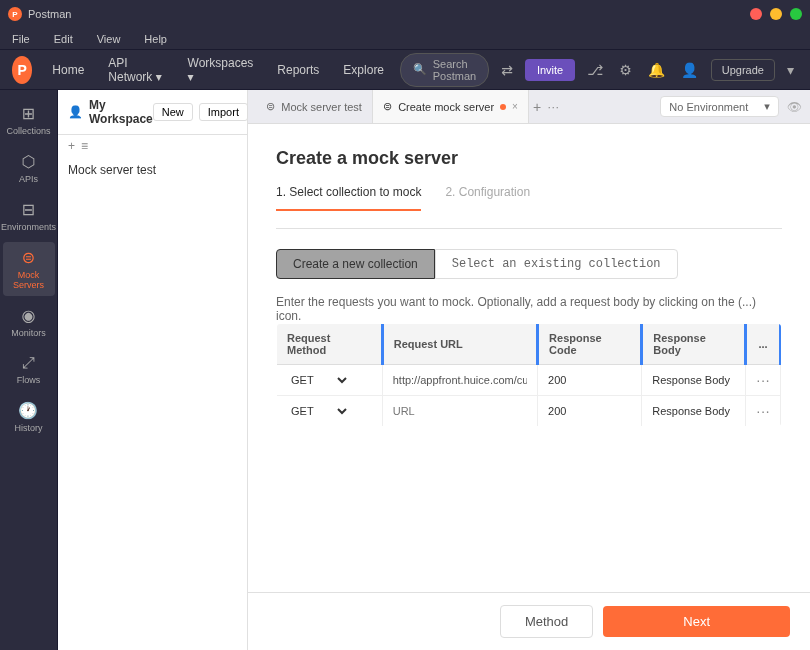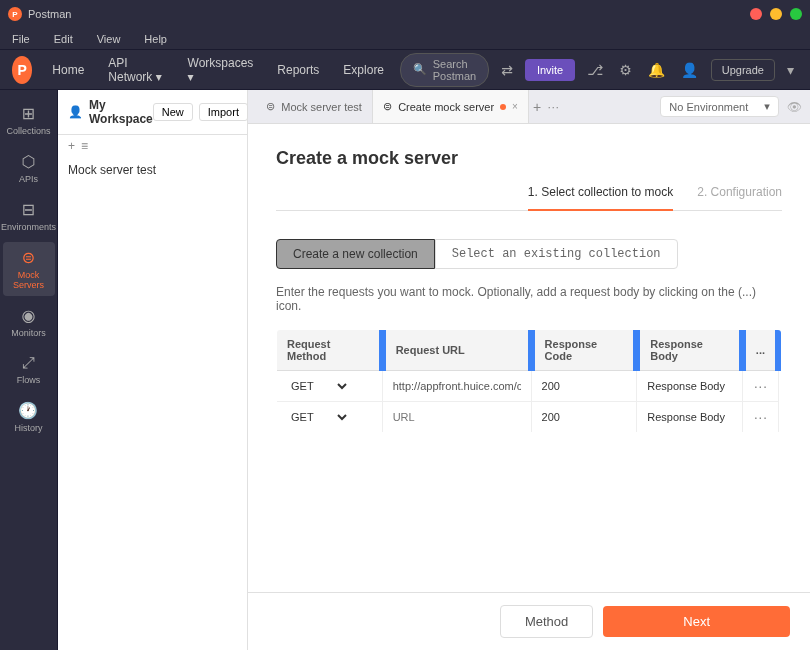--- a/index.html
+++ b/index.html
@@ -65,7 +65,7 @@
     
     .mock-panel { flex: 1; background: white; margin: 0; padding: 24px 28px; overflow-y: auto; }
     .mock-title { font-size: 18px; font-weight: 600; color: #333; margin-bottom: 16px; }
-    .steps { display: flex; gap: 24px; margin-bottom: 28px; border-bottom: 1px solid #e0e0e0; padding-bottom: 0; justify-content: flex-end; }
+    .steps { display: flex; gap: 24px; margin-bottom: 20px; border-bottom: 1px solid #e0e0e0; padding-bottom: 18px; }
     .step { font-size: 12px; color: #aaa; cursor: pointer; padding-bottom: 10px; }
     .step.active { color: #333; border-bottom: 2px solid #ff6c37; margin-bottom: -1px; }
 

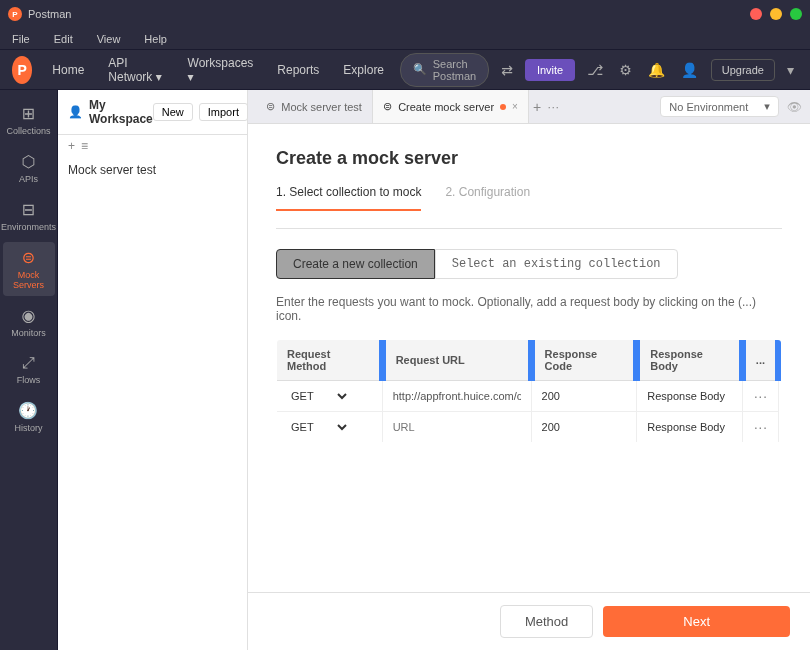--- a/index.html
+++ b/index.html
@@ -76,7 +76,7 @@
     .col-tab:last-child { border-radius: 0 4px 4px 0; font-family: Liberation Mono, monospace; }
     .col-tab.active { background: #a3a3a3; color: #333; border-color: #333; z-index: 1; }
 
-    .description-text { font-size: 12px; color: #666; margin-bottom: 16px; }
+    .description-text { font-size: 12px; color: #666; }
 
     
     .mock-table { width: 100%; border-collapse: collapse; border: 1px solid #ddd; border-radius: 4px; overflow: hidden; }

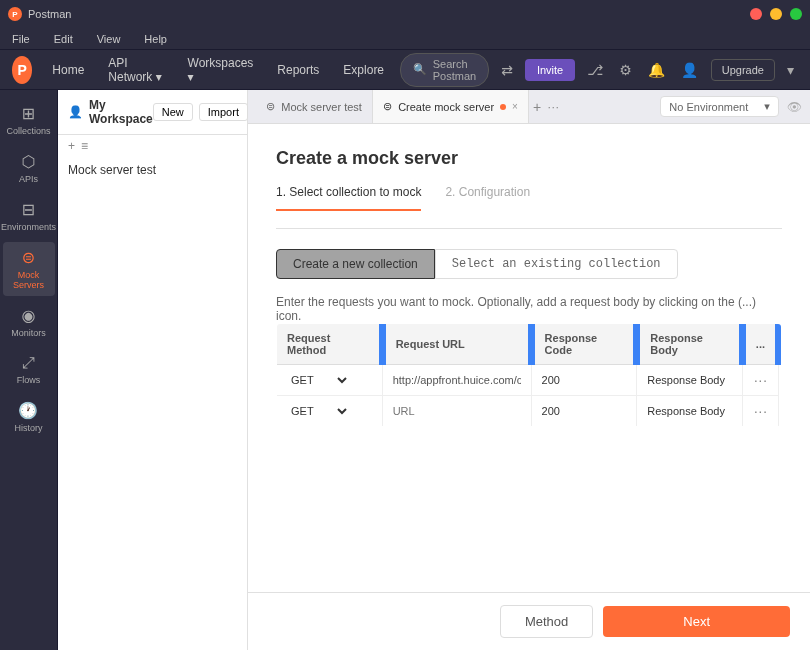--- a/index.html
+++ b/index.html
@@ -80,7 +80,7 @@
 
     
     .mock-table { width: 100%; border-collapse: collapse; border: 1px solid #ddd; border-radius: 4px; overflow: hidden; }
-    .mock-table th { background: #f4f4f4; padding: 8px 10px; text-align: left; font-size: 11px; font-weight: 600; color: #555; border-bottom: 1px solid #ddd; border-right: 7px solid #3b82f6; }
+    .mock-table th { background: #f4f4f4; padding: 8px 10px; text-align: left; font-size: 11px; font-weight: 600; color: #555; border-bottom: 1px solid #ddd; border-right: 3px solid #3b82f6; }
     .mock-table td { padding: 7px 10px; font-size: 11px; color: #333; border-bottom: 1px solid #eee; border-right: 1px solid #eee; vertical-align: middle; }
     .mock-table tr:last-child td { border-bottom: none; }
     .method-cell { display: flex; align-items: center; gap: 4px; }

